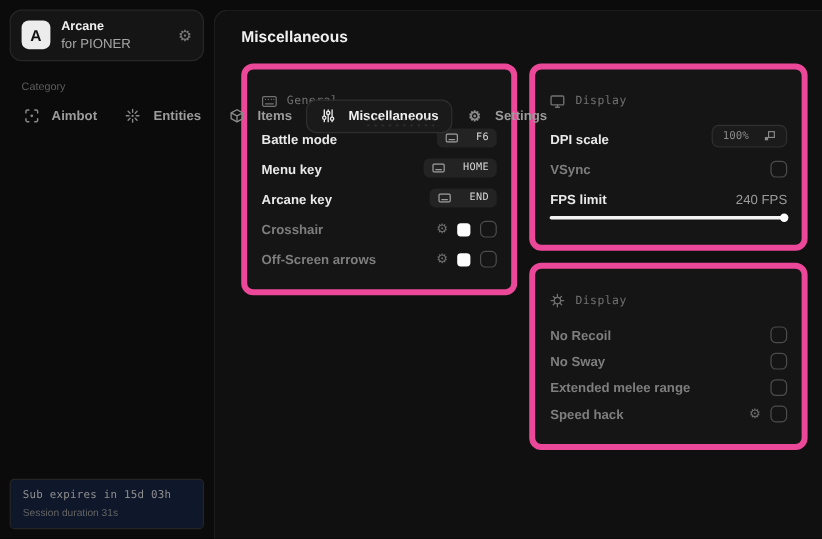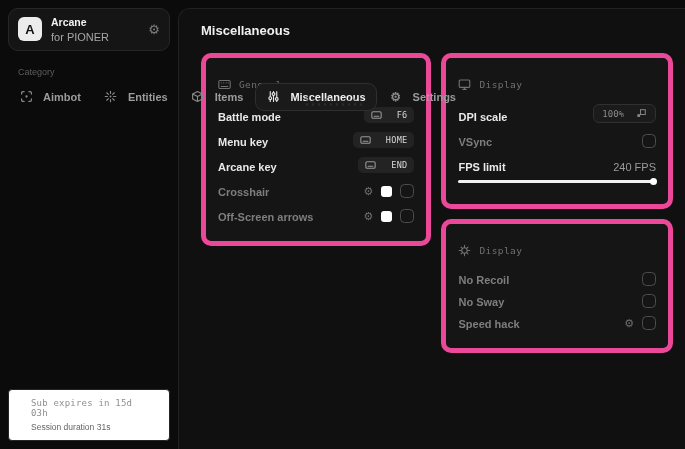--- a/index.html
+++ b/index.html
@@ -273,6 +273,10 @@
             <span class="checkbox"></span>
           </div>
           <div class="row">
+            <span class="lbl dim">Extended melee range</span>
+            <span class="checkbox"></span>
+          </div>
+          <div class="row">
             <span class="lbl dim">Speed hack</span>
             <span class="controls">
               <span class="mini-gear">⚙</span>

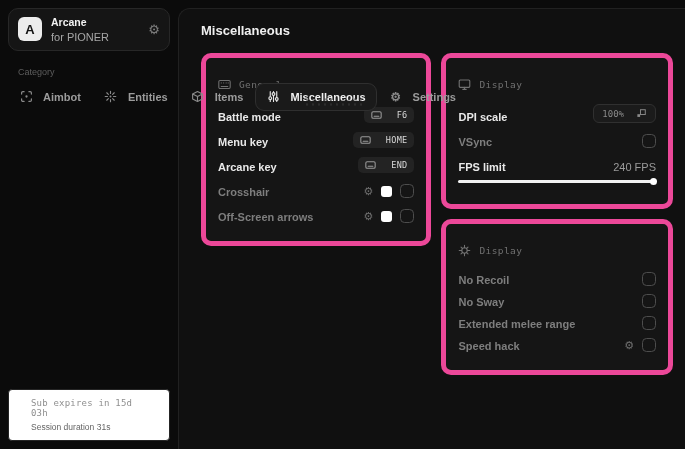--- a/index.html
+++ b/index.html
@@ -27,7 +27,7 @@
   .nav-item.selected::after{content:"";position:absolute;right:10px;bottom:4px;width:62px;height:9px;
             background-image:radial-gradient(circle,#3c3c3c 1px,transparent 1.3px);
             background-size:6px 5px;opacity:.55;}
-  .foot{margin-top:auto;background:#ffffff;border:1px solid #252525;border-radius:4px;padding:8px 22px;}
+  .foot{margin-top:auto;background:#0f172a;border:1px solid #252525;border-radius:4px;padding:8px 10px;}
   .foot-l1{font-family:"DejaVu Sans Mono",monospace;font-size:9px;color:#8f8f8f;letter-spacing:.2px;}
   .foot-l2{font-size:8.5px;color:#646464;margin-top:4px;}
 

